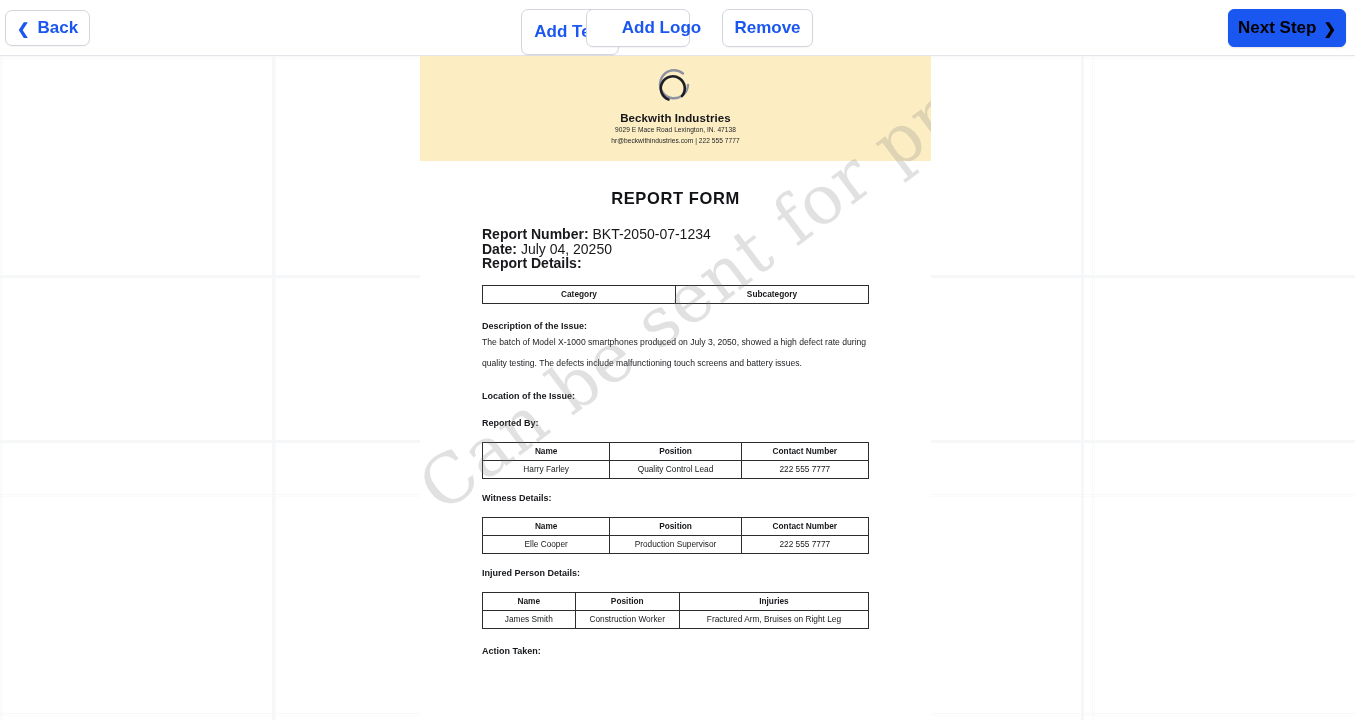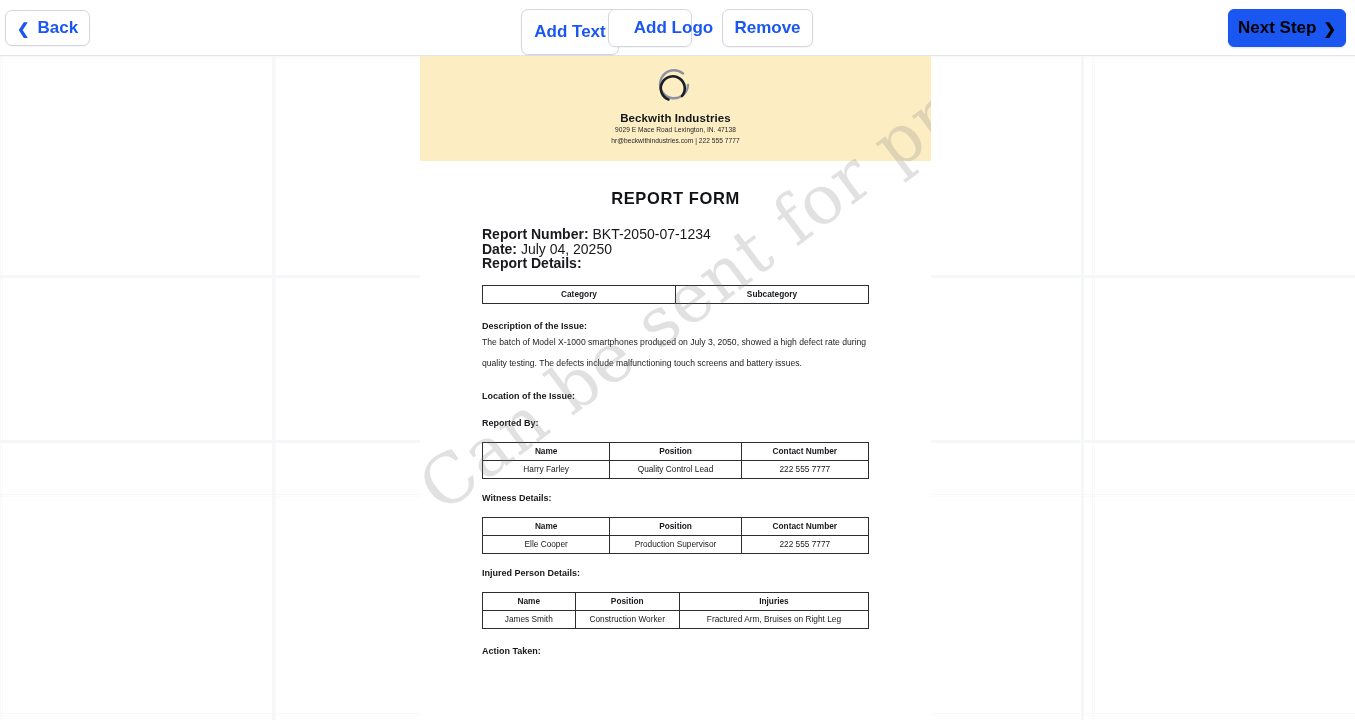--- a/index.html
+++ b/index.html
@@ -34,7 +34,7 @@
   }
   .btn-back  { left: 5px;  top: 10px; width: 85px;  height: 36px; font-size: 17px; }
   .btn-text  { left: 492px; top: 9px; width: 98px;  height: 46px; margin-left: 29px; }
-  .btn-logo  { left: 608px; top: 9px; width: 84px; height: 38px; padding-left: 47px; }
+  .btn-logo  { left: 586px; top: 9px; width: 104px; height: 38px; padding-left: 47px; }
   .btn-remove{ left: 722px; top: 9px; width: 91px;  height: 38px; }
   .btn-next {
     left: 1228px; top: 9px; width: 118px; height: 38px;

